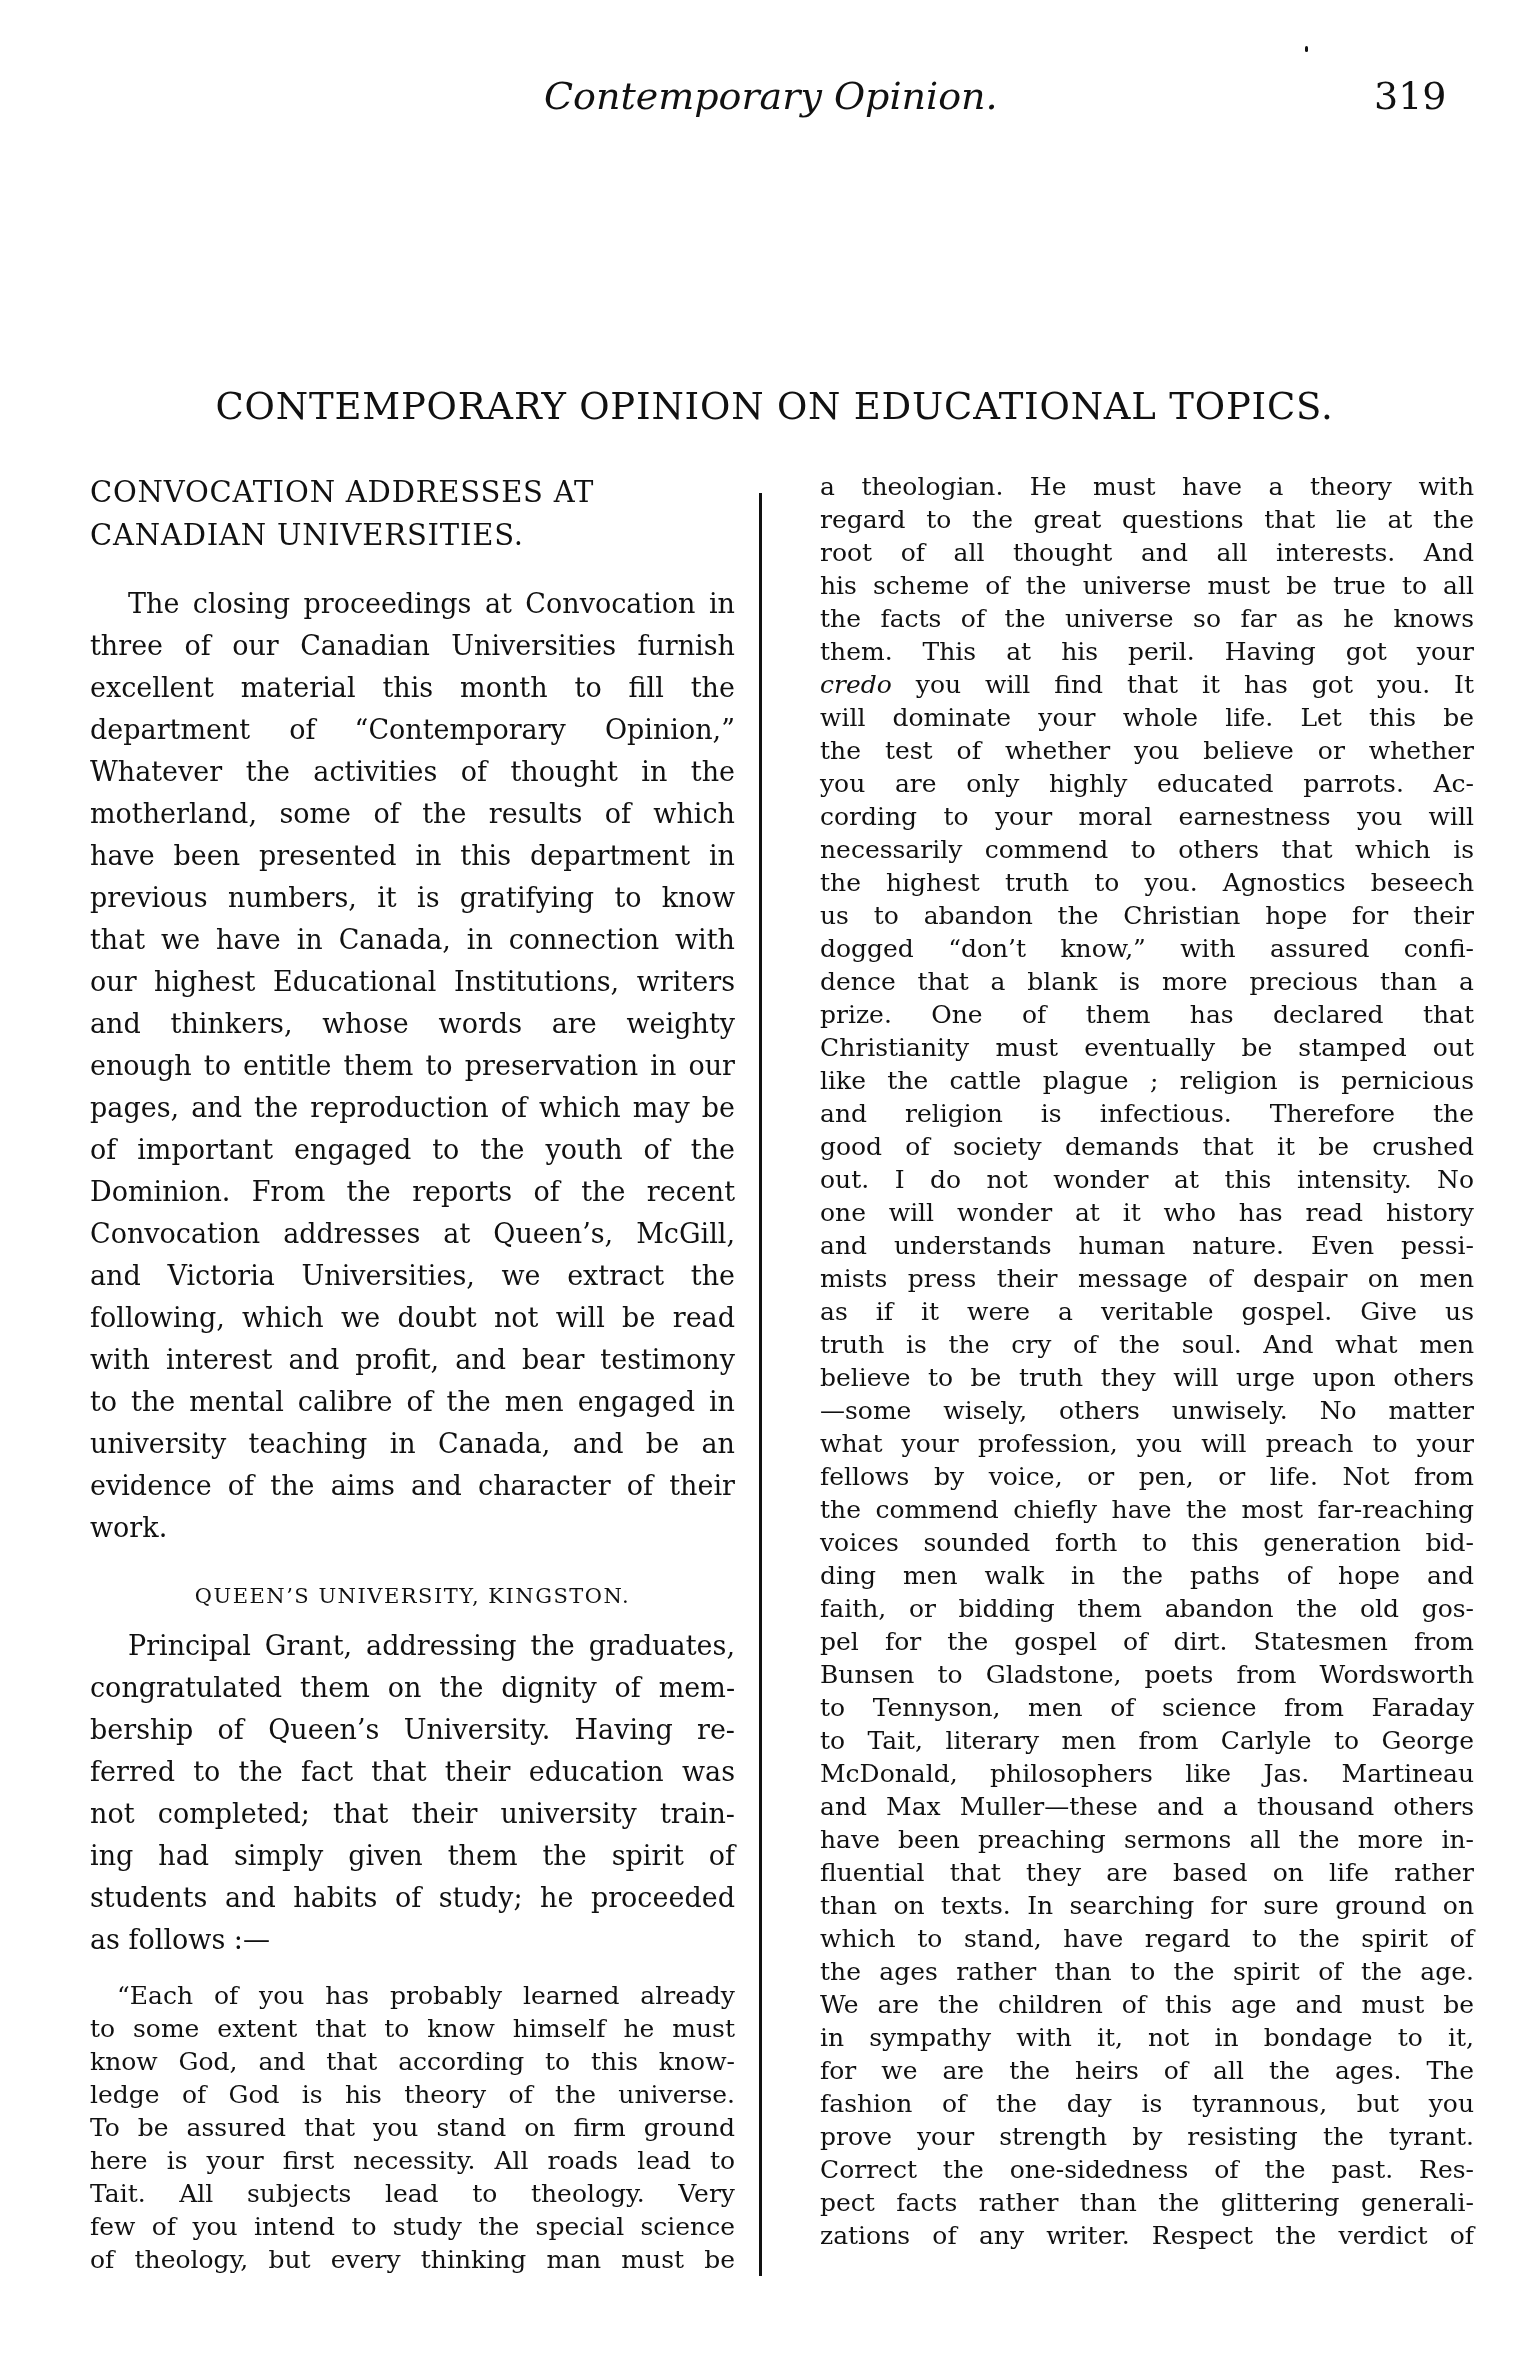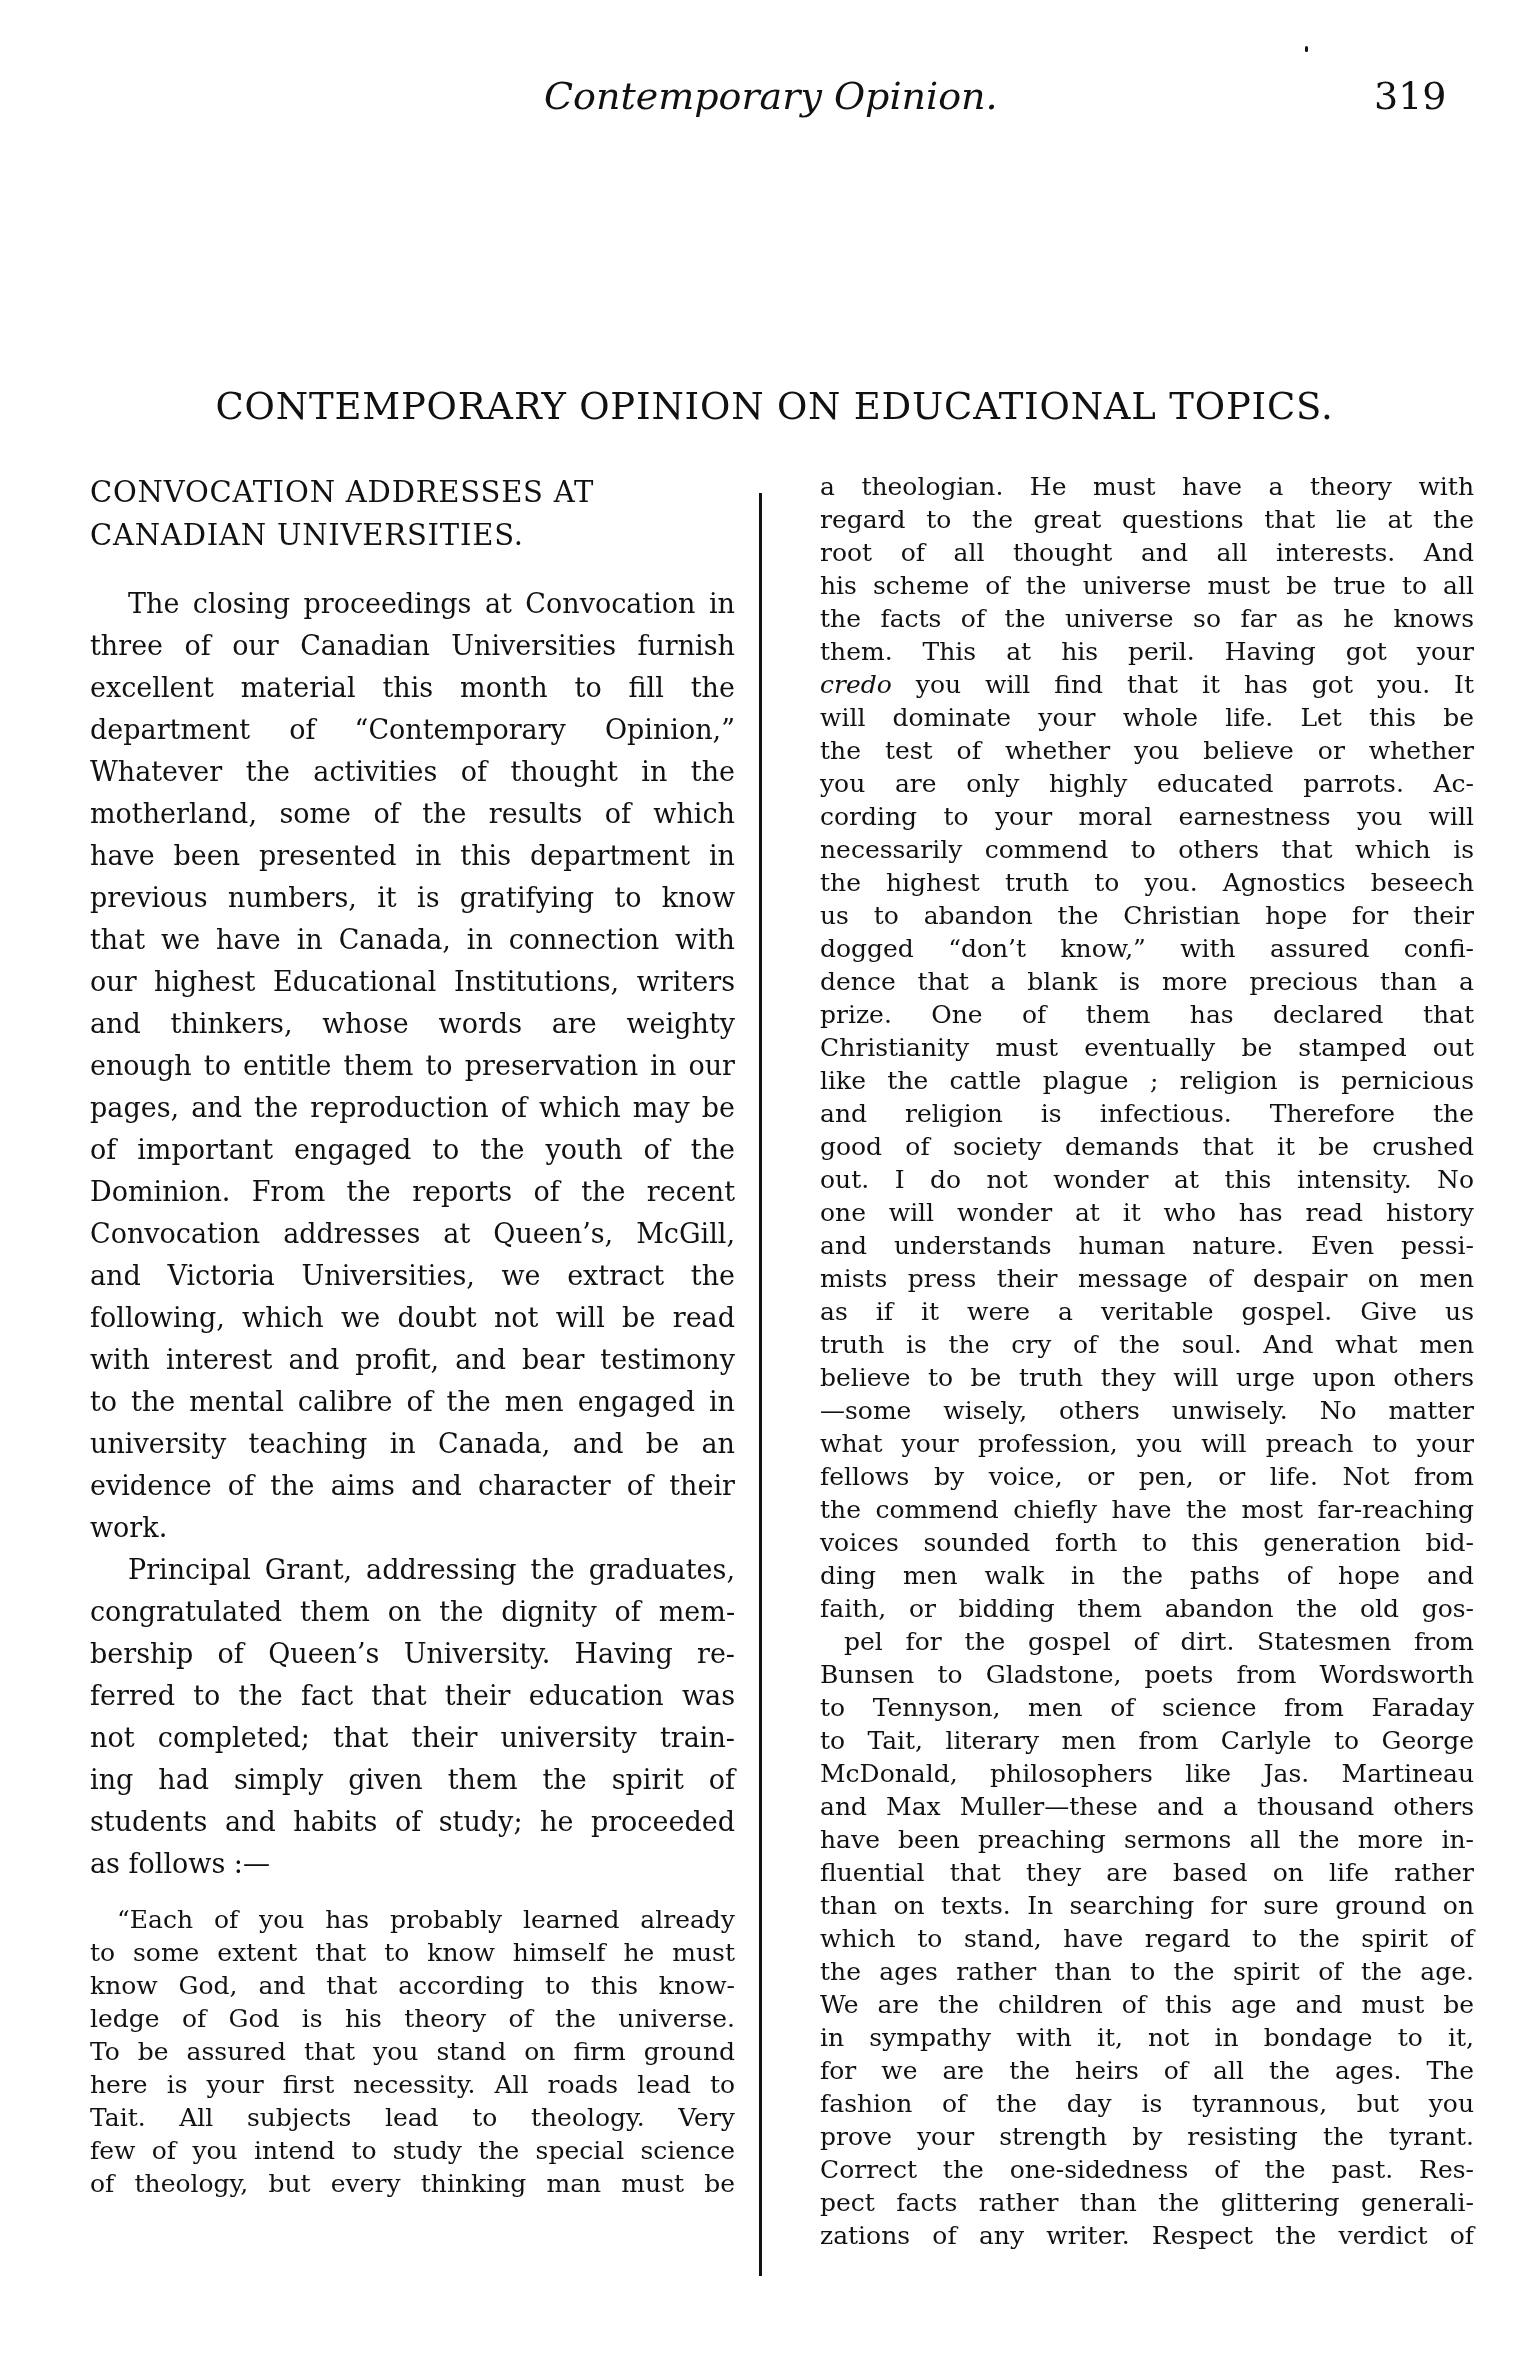--- a/index.html
+++ b/index.html
@@ -178,6 +178,7 @@
       <span class="line" style="font-size: 27px;">evidence of the aims and character of their</span>
       <span class="line last" style="font-size: 27px;">work.</span>
     </div>
+  <div class="subsection-head">QUEEN’S UNIVERSITY, KINGSTON.</div>
   <div class="para wide" id="grant-para">
       <span class="line indent" style="font-size: 27px;">Principal Grant, addressing the graduates,</span>
       <span class="line" style="font-size: 27px;">congratulated them on the dignity of mem-</span>

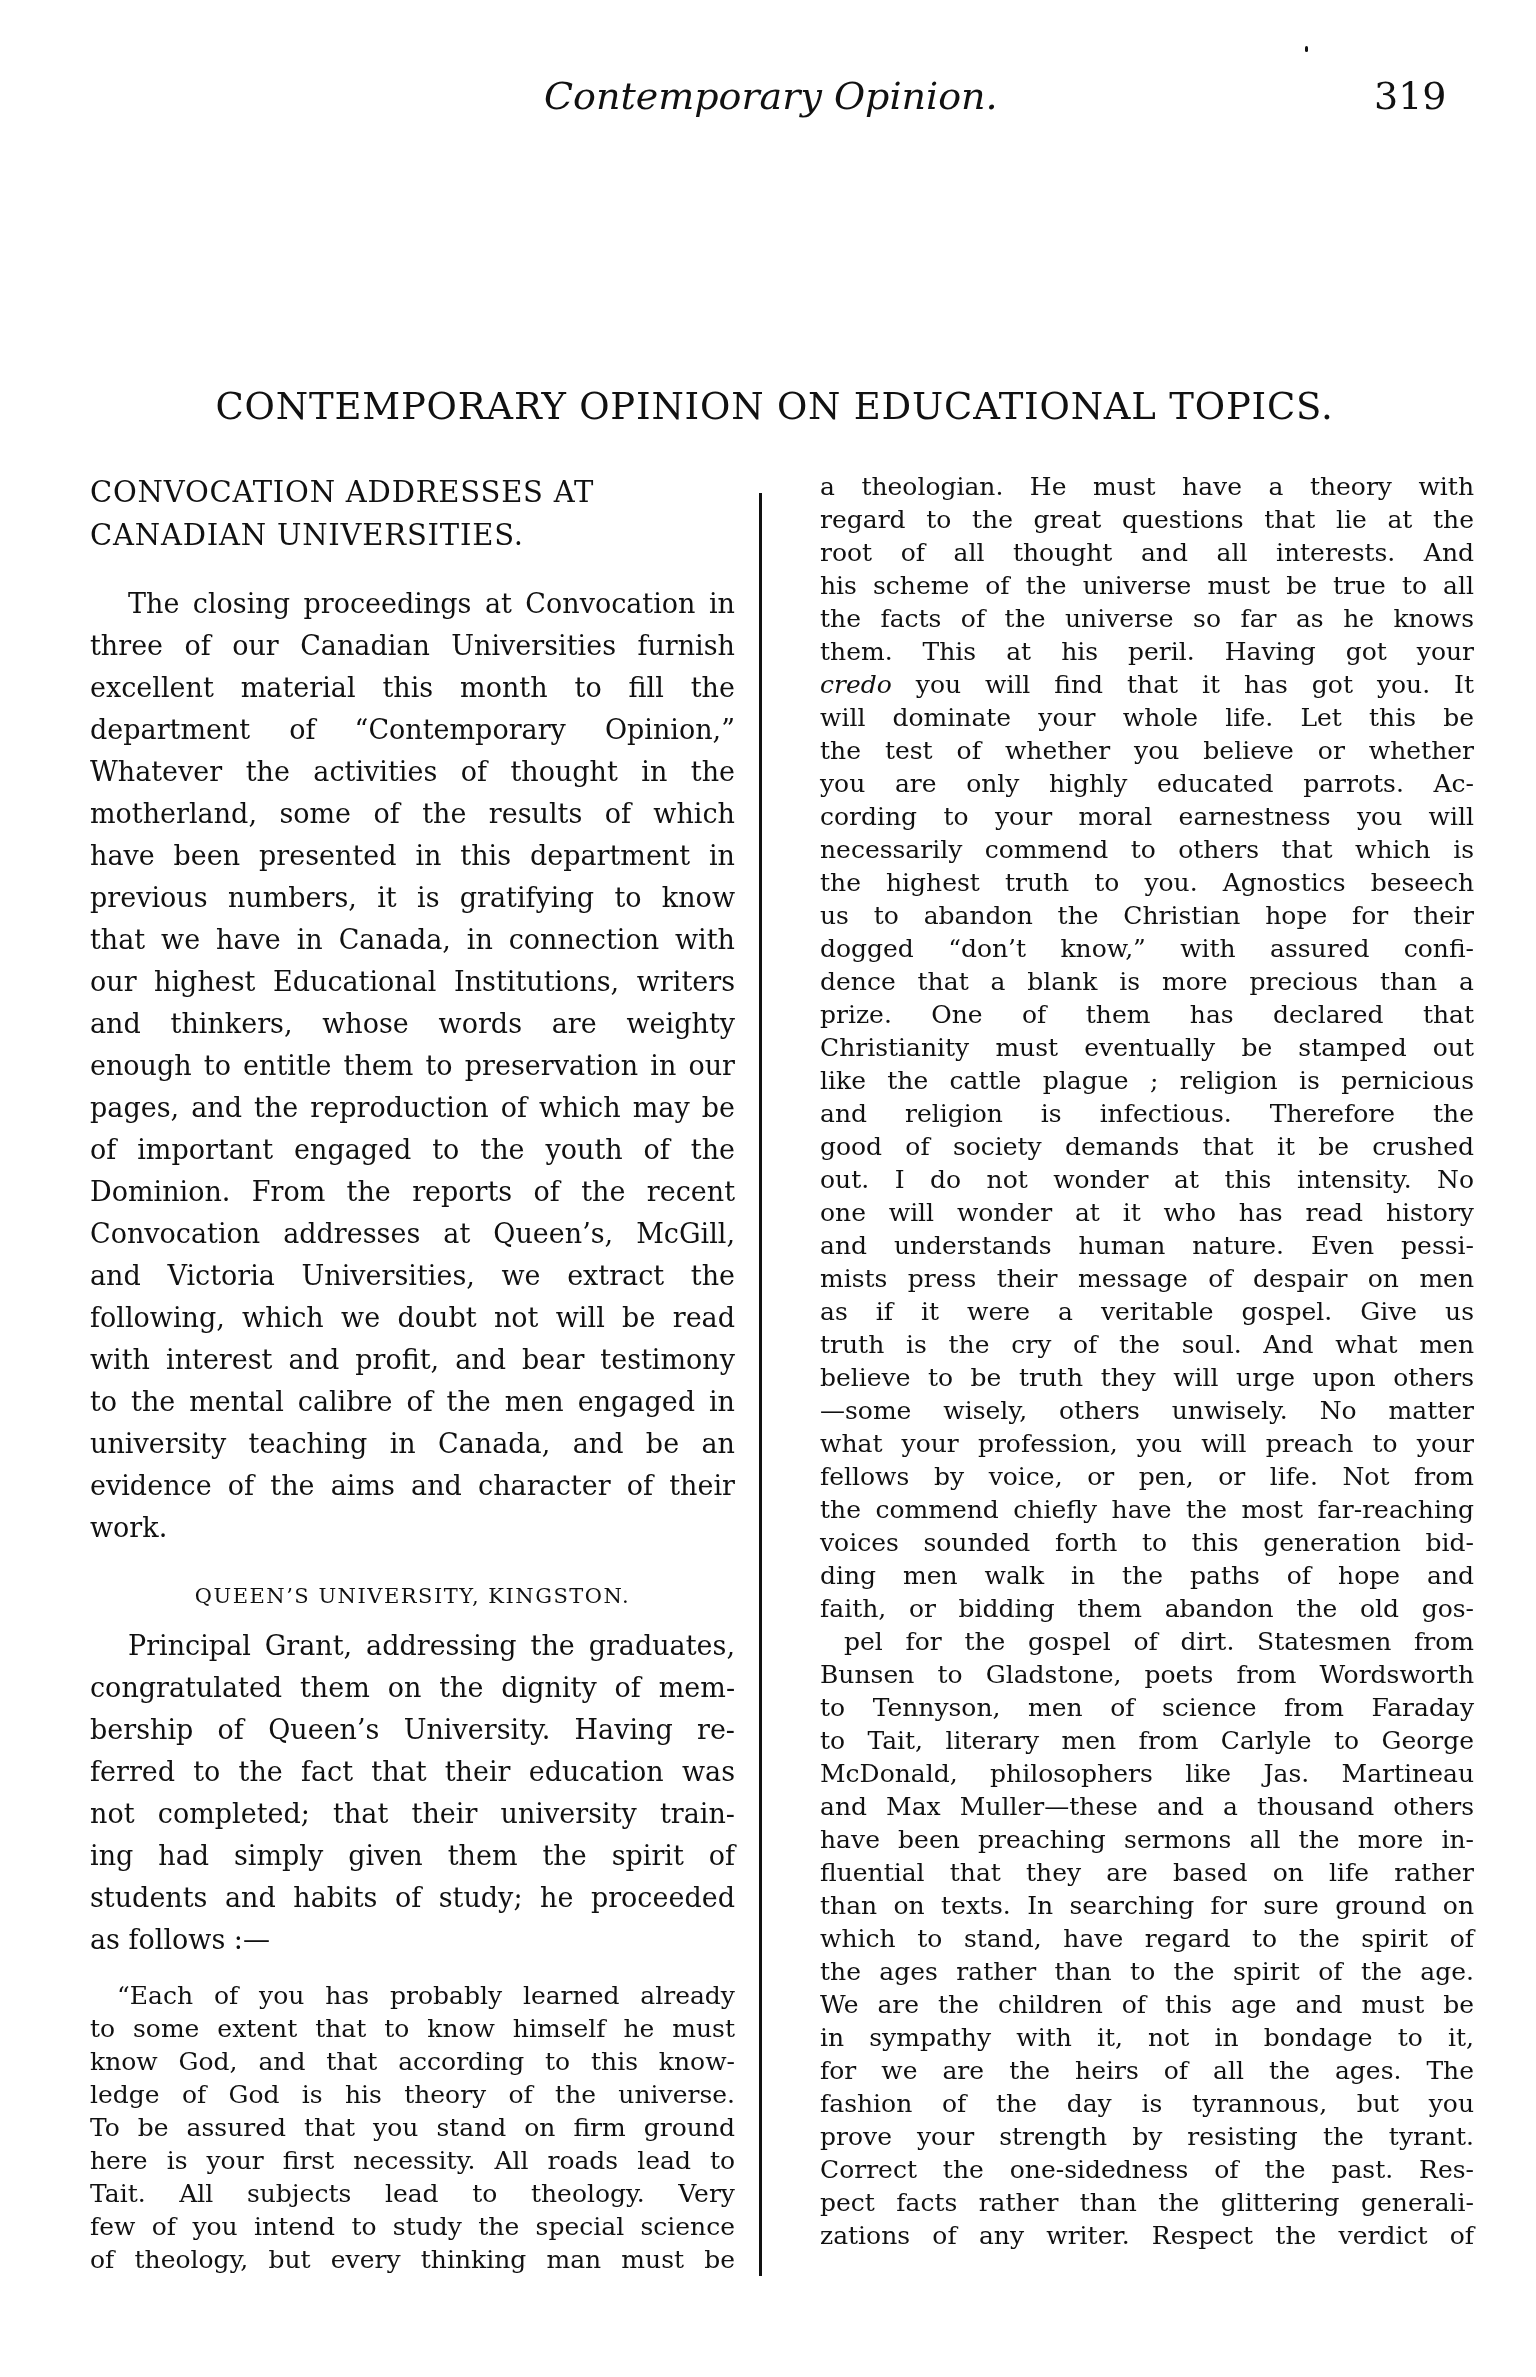--- a/index.html
+++ b/index.html
@@ -239,7 +239,7 @@
     <span class="line" style="font-size: 25px;"><span>voices sounded forth to this generation bid-</span></span>
     <span class="line" style="font-size: 25px;"><span>ding men walk in the paths of hope and</span></span>
     <span class="line" style="font-size: 25px;"><span>faith, or bidding them abandon the old gos-</span></span>
-    <span class="line" style="font-size: 25px; margin-left: 24px;"><span>pel for the gospel of dirt. Statesmen from</span></span>
+    <span class="line" style="font-size: 25px;"><span>pel for the gospel of dirt. Statesmen from</span></span>
     <span class="line" style="font-size: 25px;"><span>Bunsen to Gladstone, poets from Wordsworth</span></span>
     <span class="line" style="font-size: 25px;"><span>to Tennyson, men of science from Faraday</span></span>
     <span class="line" style="font-size: 25px;"><span>to Tait, literary men from Carlyle to George</span></span>

